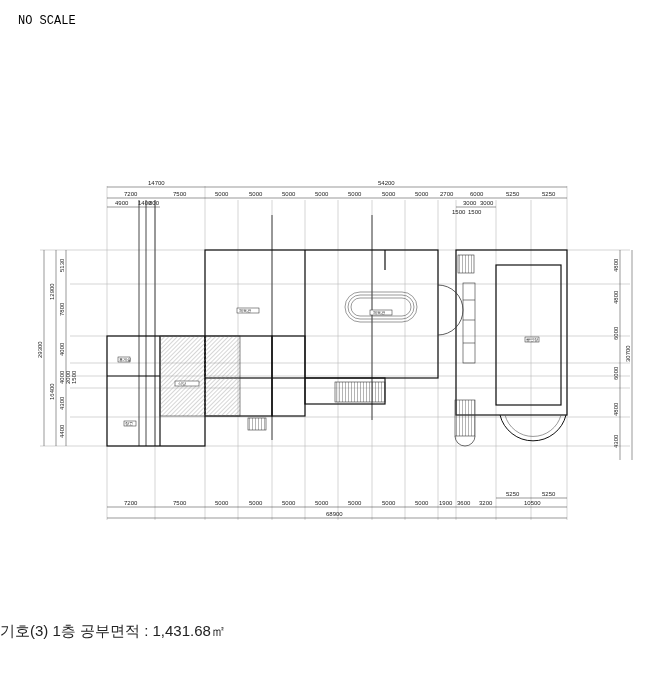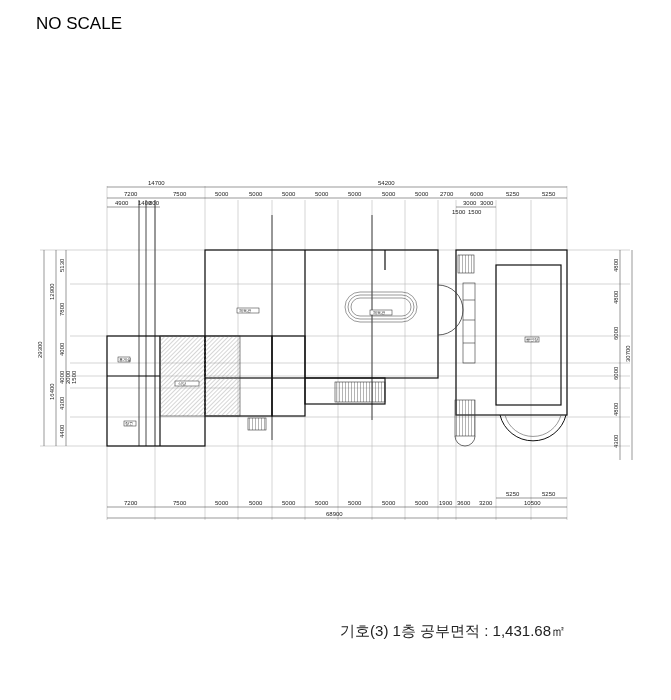--- a/index.html
+++ b/index.html
@@ -4,7 +4,7 @@
 <style>
   html,body{margin:0;padding:0;background:#fff;}
   body{width:671px;height:700px;position:relative;overflow:hidden;font-family:"Liberation Sans",sans-serif;color:#000;}
-  #title{position:absolute;left:36px;top:14px;font-size:17px;letter-spacing:0px;}
+  #title{position:absolute;left:18px;top:14px;font-size:12px;letter-spacing:0px;font-family:Liberation Mono, monospace;}
   #drawing{position:absolute;left:0;top:0;width:671px;height:700px;}
   #caption{position:absolute;left:0;width:566px;top:622px;text-align:right;font-size:15px;color:#222;}
   .dim{font-family:"Liberation Sans",sans-serif;font-size:6px;fill:#222;}

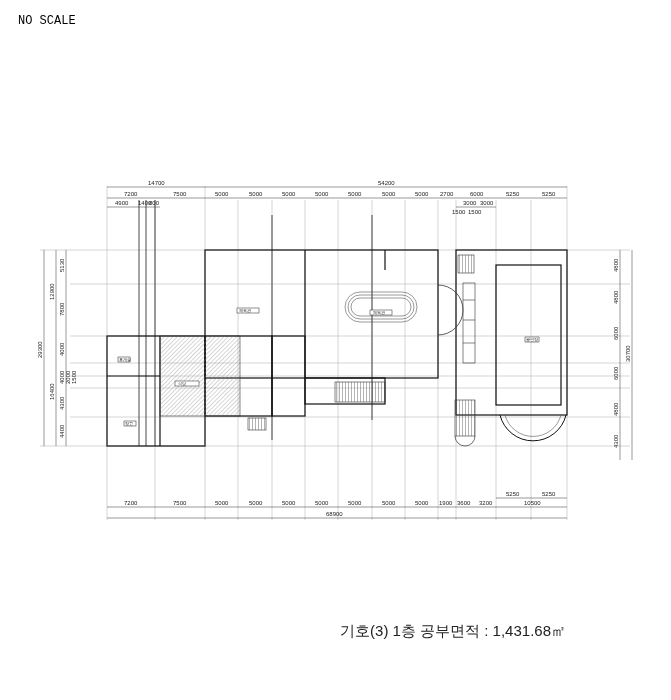--- a/index.html
+++ b/index.html
@@ -6,7 +6,7 @@
   body{width:671px;height:700px;position:relative;overflow:hidden;font-family:"Liberation Sans",sans-serif;color:#000;}
   #title{position:absolute;left:18px;top:14px;font-size:12px;letter-spacing:0px;font-family:Liberation Mono, monospace;}
   #drawing{position:absolute;left:0;top:0;width:671px;height:700px;}
-  #caption{position:absolute;left:0;width:566px;top:622px;text-align:right;font-size:15px;color:#222;}
+  #caption{position:absolute;left:0;width:566px;top:622px;text-align:left;font-size:15px;color:#222;}
   .dim{font-family:"Liberation Sans",sans-serif;font-size:6px;fill:#222;}
   .lbl{font-family:"Liberation Sans",sans-serif;font-size:4px;fill:#222;}
 </style>

